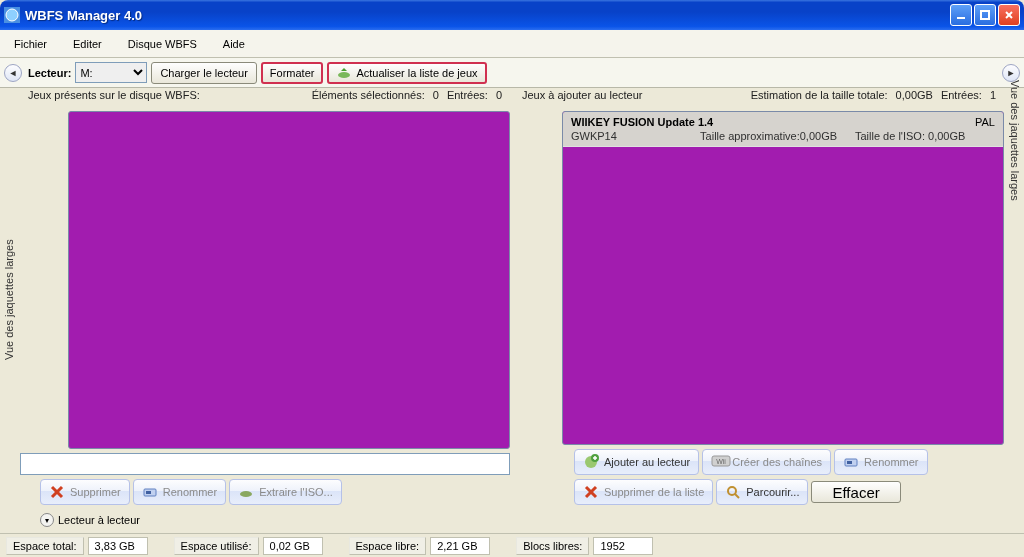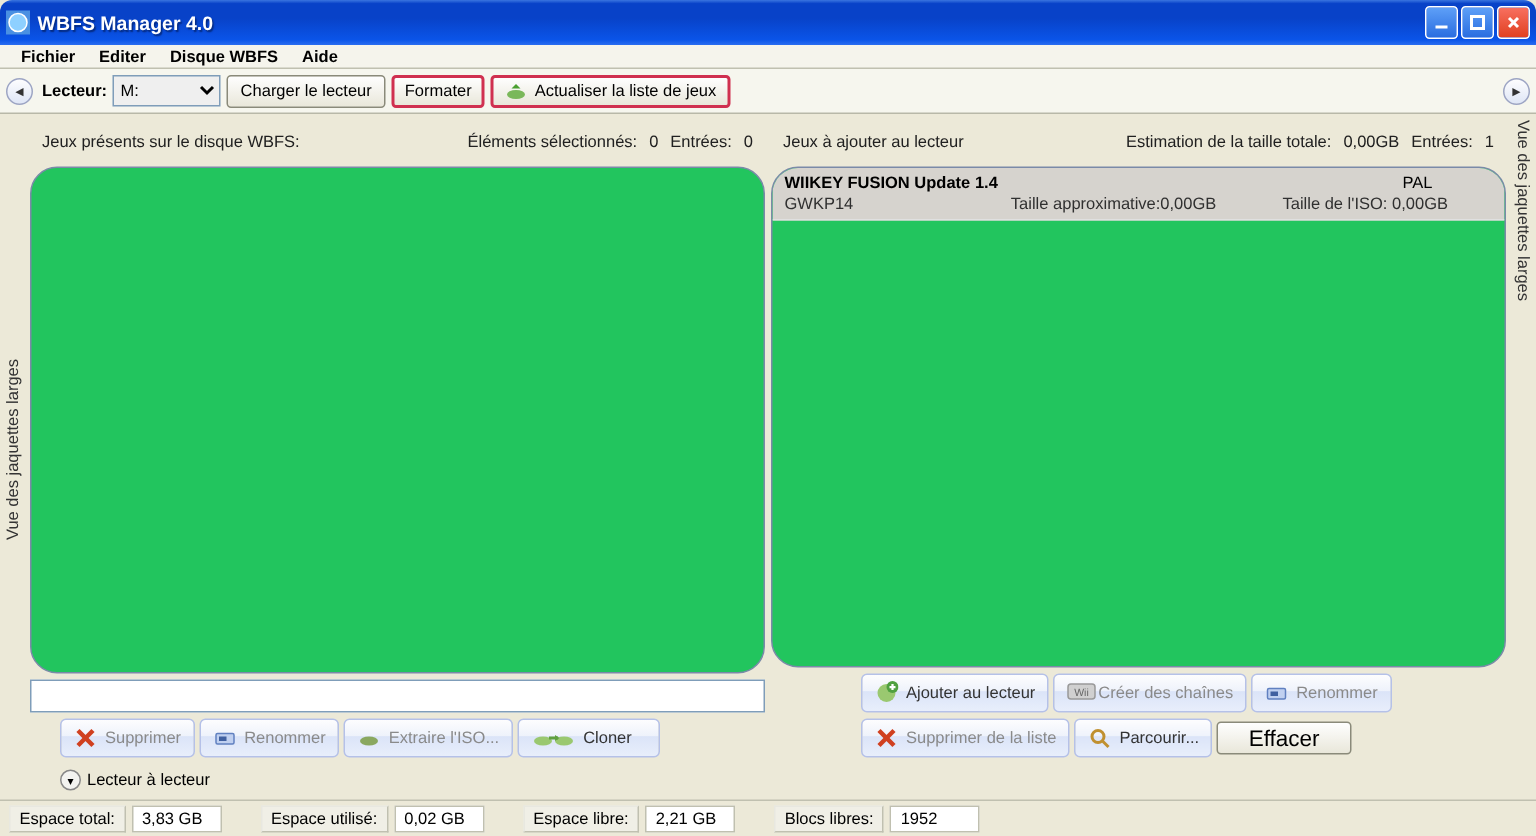--- a/index.html
+++ b/index.html
@@ -49,15 +49,14 @@
 
 
 .menubar {
-  height: 16px;
+  height: 28px;
   background: #f5f4ec;
   border-bottom: 1px solid #c0c0b0;
   display: flex;
   align-items: center;
   padding: 0 6px;
-  gap: 0;
-  font-size: 11px;
-  font-weight: bold;
+  gap: 10px;
+  font-size: 11px;
 }
 .menubar span { padding: 2px 8px; cursor: default; }
 

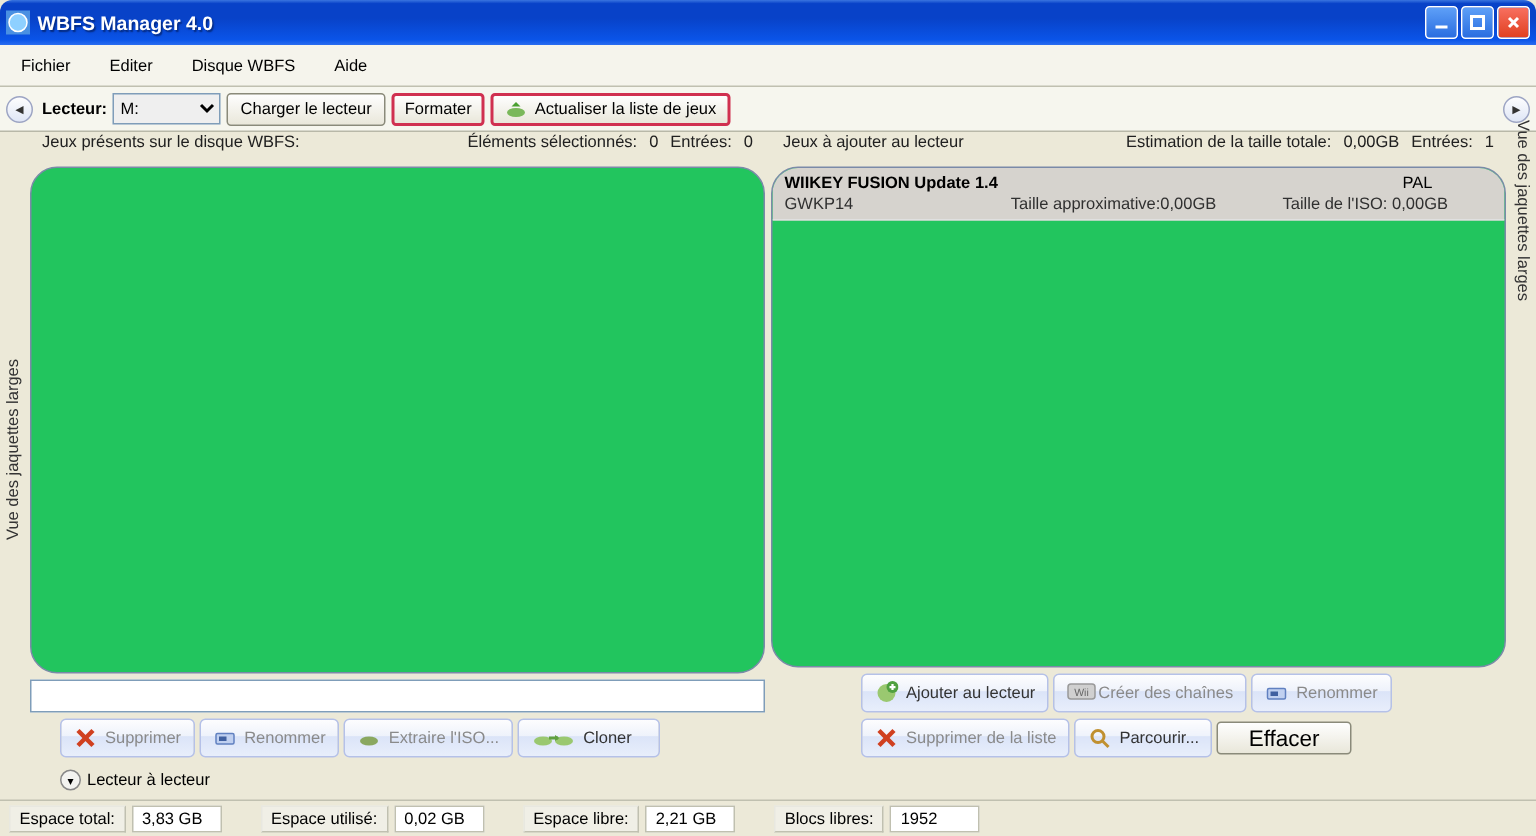--- a/index.html
+++ b/index.html
@@ -151,10 +151,11 @@
 .panel-header .ph-stat { margin-left: 8px; }
 .listbox {
   flex: 1;
-  background: #22c55e;
+  background: #a21caf;
   border: 1px solid #7a8aa8;
-  border-radius: 18px;
+  border-radius: 3px;
   overflow: auto;
+  margin-left: 48px;
 }
 .list-item {
   padding: 4px 8px;

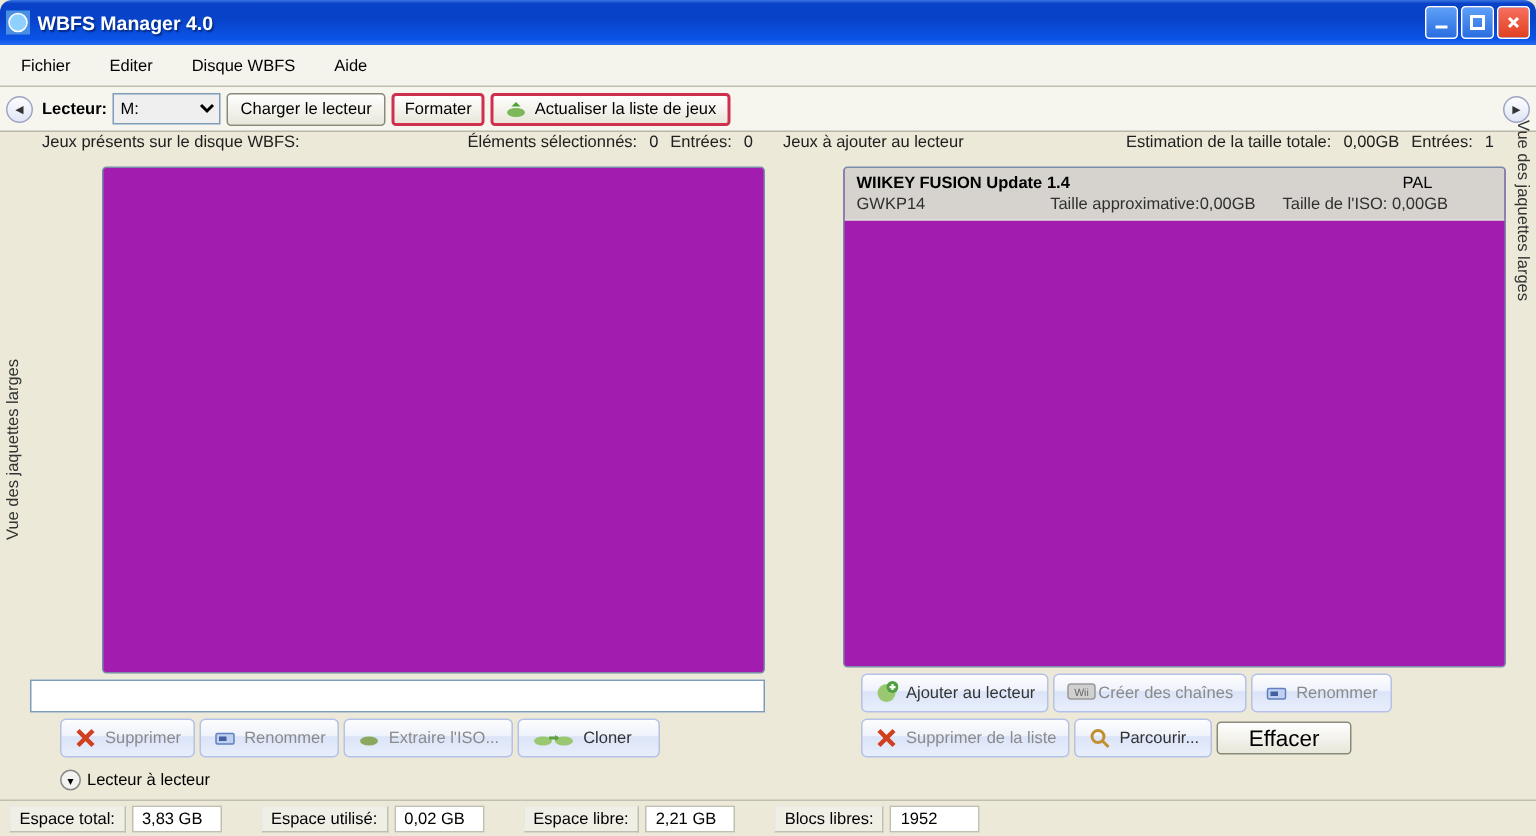--- a/index.html
+++ b/index.html
@@ -165,7 +165,7 @@
 }
 .list-item .li-row1 { display: flex; }
 .list-item .li-title { font-weight: bold; flex: 1; }
-.list-item .li-region { width: 60px; text-align: left; }
+.list-item .li-region { width: 60px; text-align: right; }
 .list-item .li-row2 { display: flex; color: #303030; margin-top: 2px; }
 .list-item .li-id { flex: 1; }
 .list-item .li-mid { flex: 1.2; }

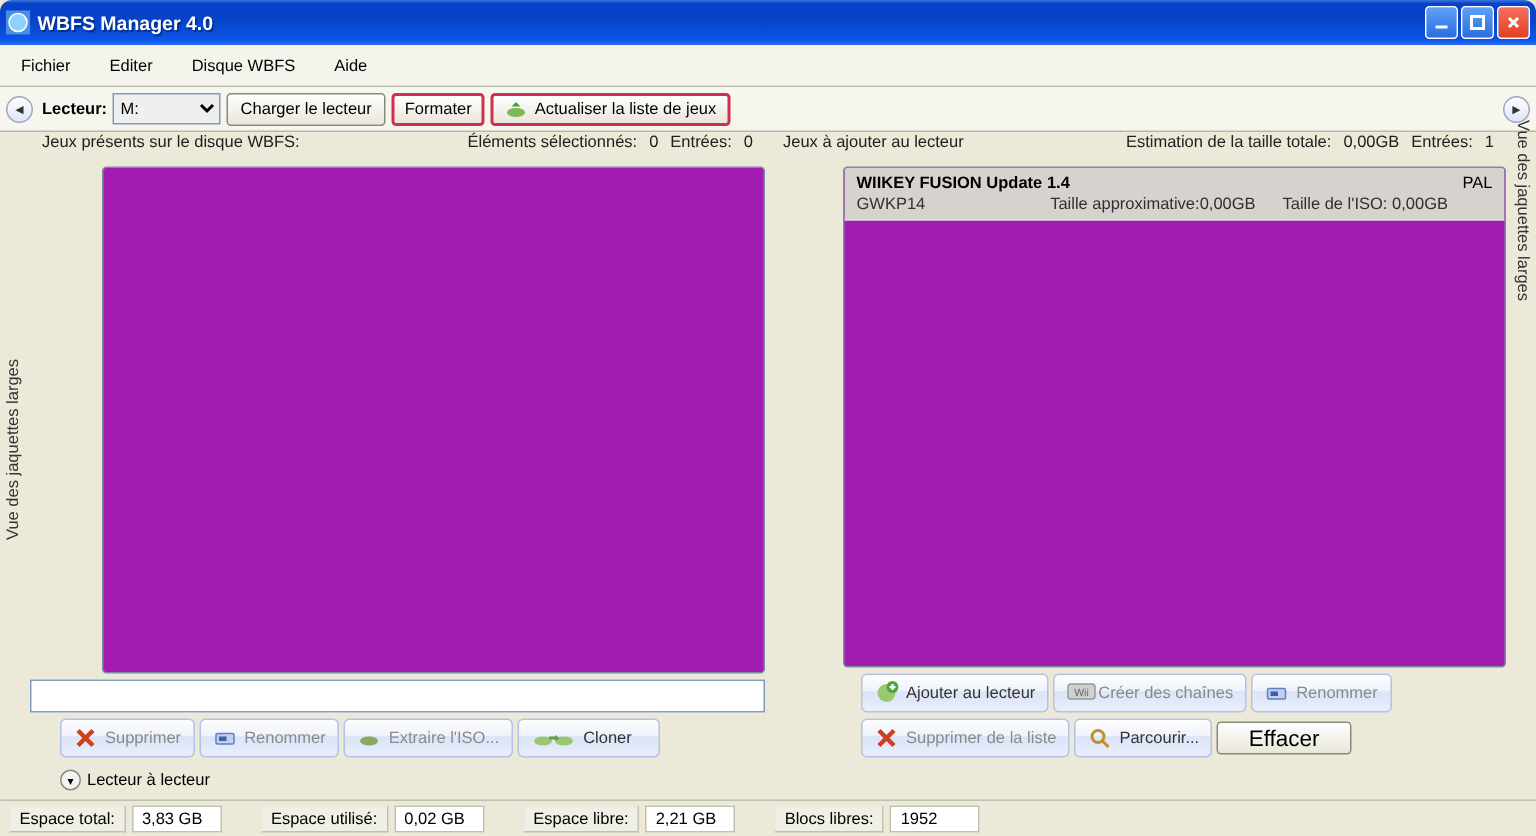--- a/index.html
+++ b/index.html
@@ -389,17 +389,6 @@
             </span>
           <span>Extraire l'ISO...</span>
         </div>
-        <div class="action-btn" style="min-width:95px">
-          <span class="aicon" style="width:30px">
-              <svg width="30" height="16">
-                <ellipse cx="8" cy="10" rx="6" ry="3" fill="#9ac870"></ellipse>
-                <ellipse cx="22" cy="10" rx="6" ry="3" fill="#9ac870"></ellipse>
-                <path d="M12 8 L18 8" stroke="#60a040" stroke-width="2"></path>
-                <path d="M16 6 L19 8 L16 10 Z" fill="#60a040"></path>
-              </svg>
-            </span>
-          <span>Cloner</span>
-        </div>
       </div>
     </div>
   </div>

